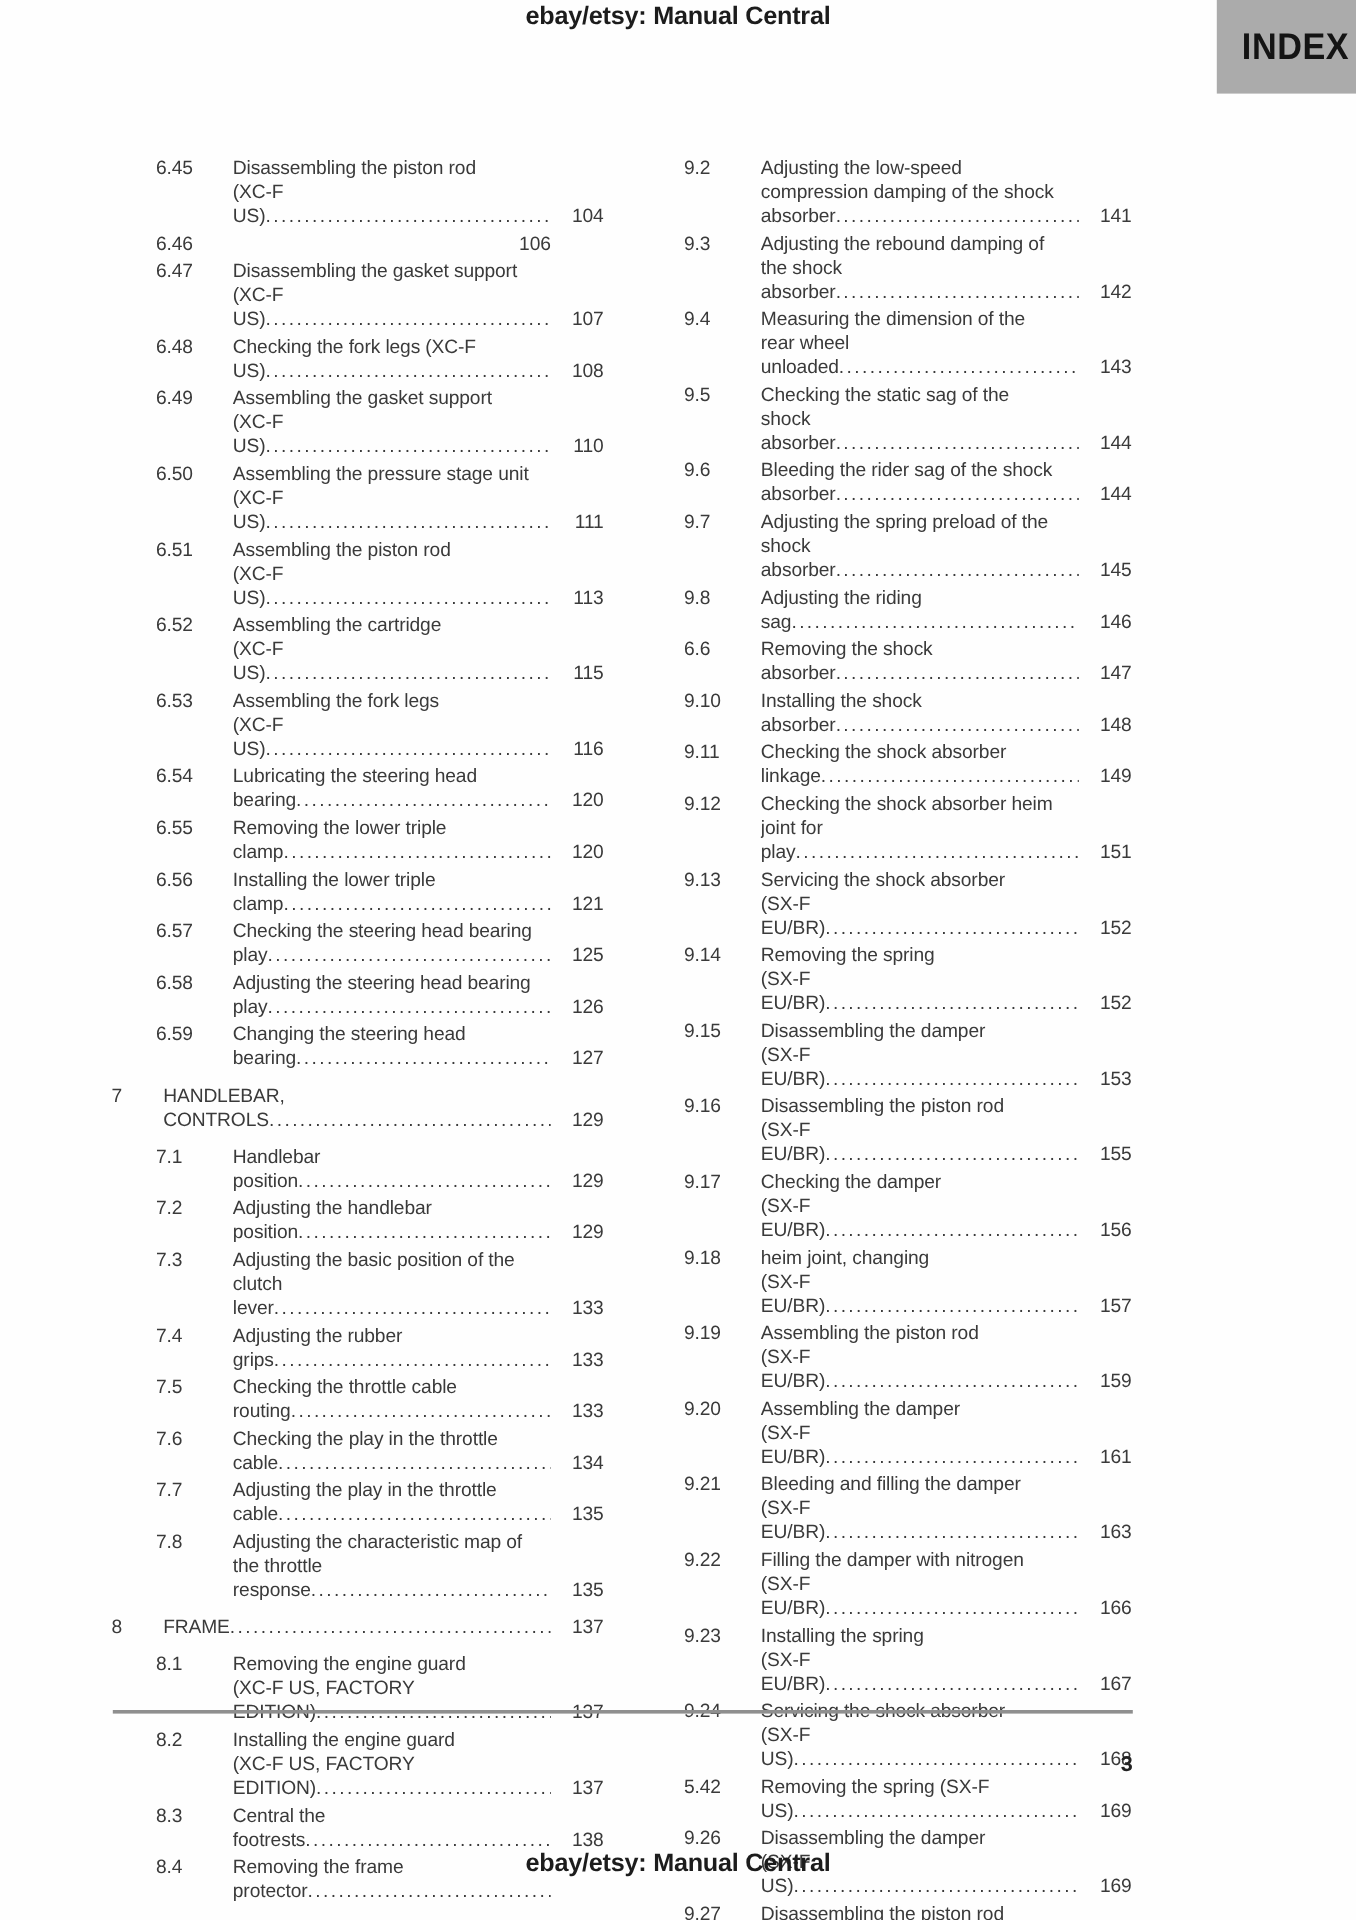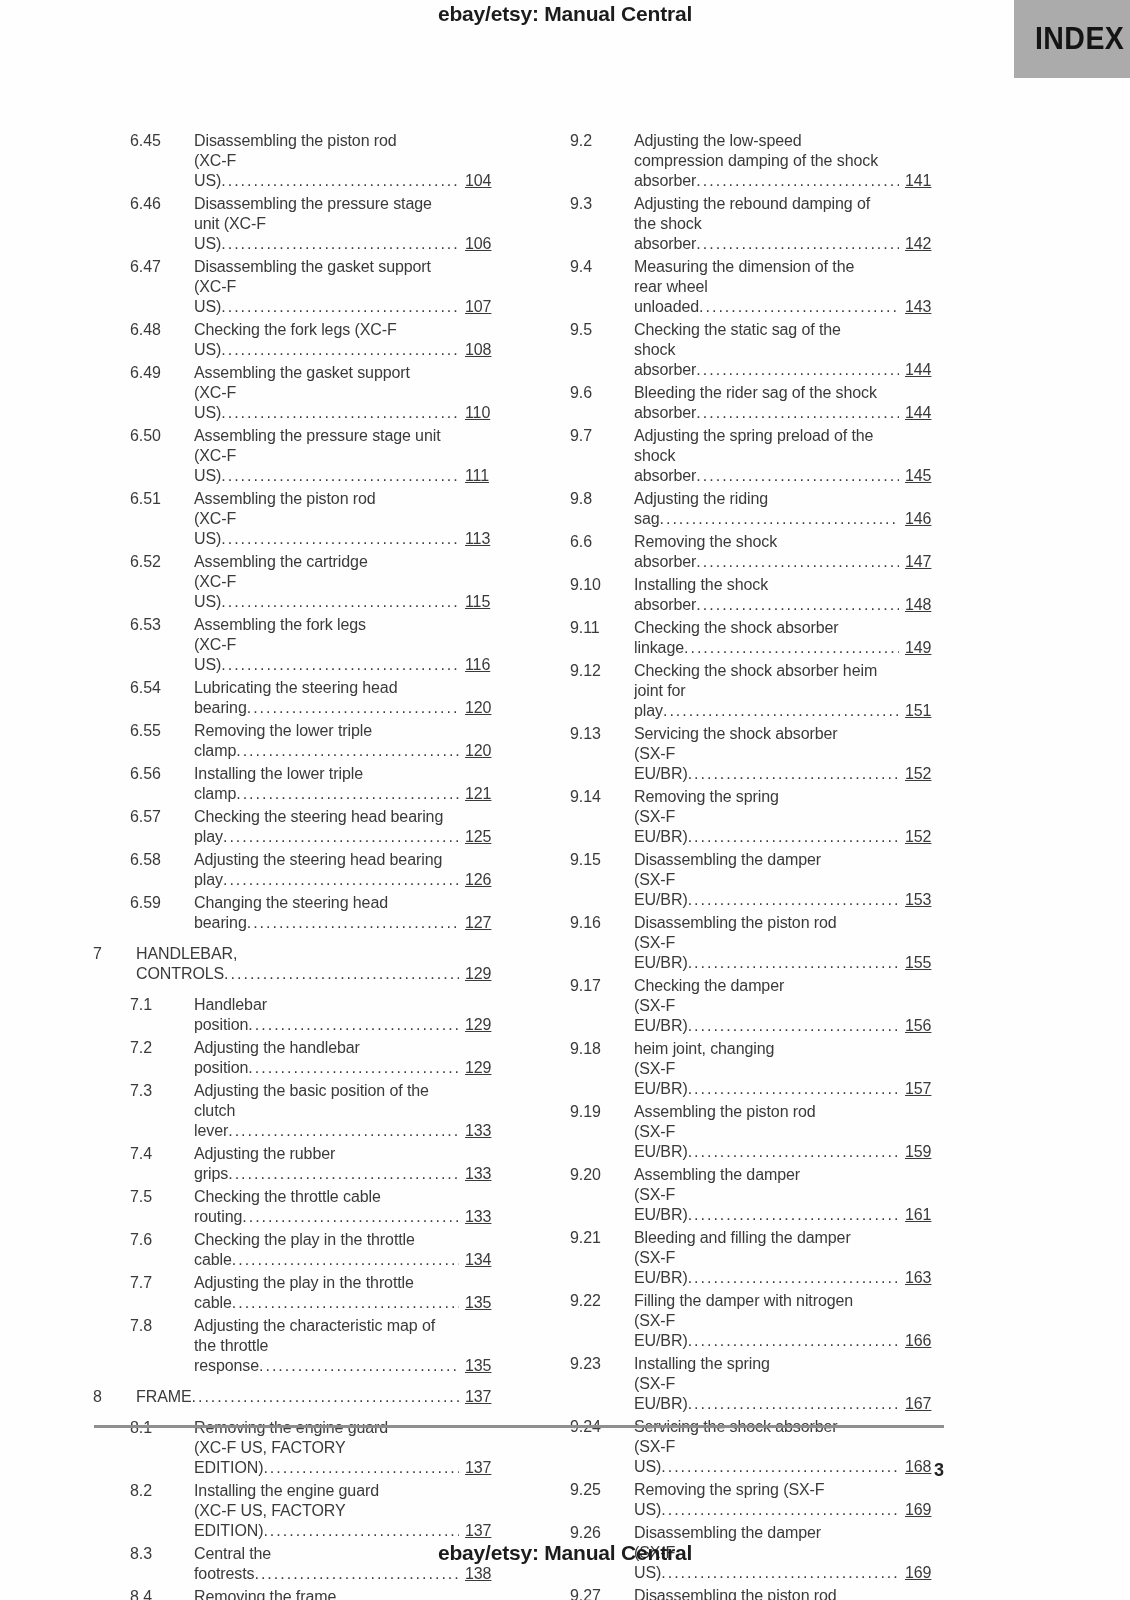--- a/index.html
+++ b/index.html
@@ -62,7 +62,7 @@
     color: #3a3a3a;
   }
   .t-text { white-space: pre-line; }
-  .c-page { align-self: end; text-decoration: underline; }
+  .c-page { text-align: right; align-self: end; }
   
   .footer-rule {
     position: absolute; top: 1425px; left: 94px;

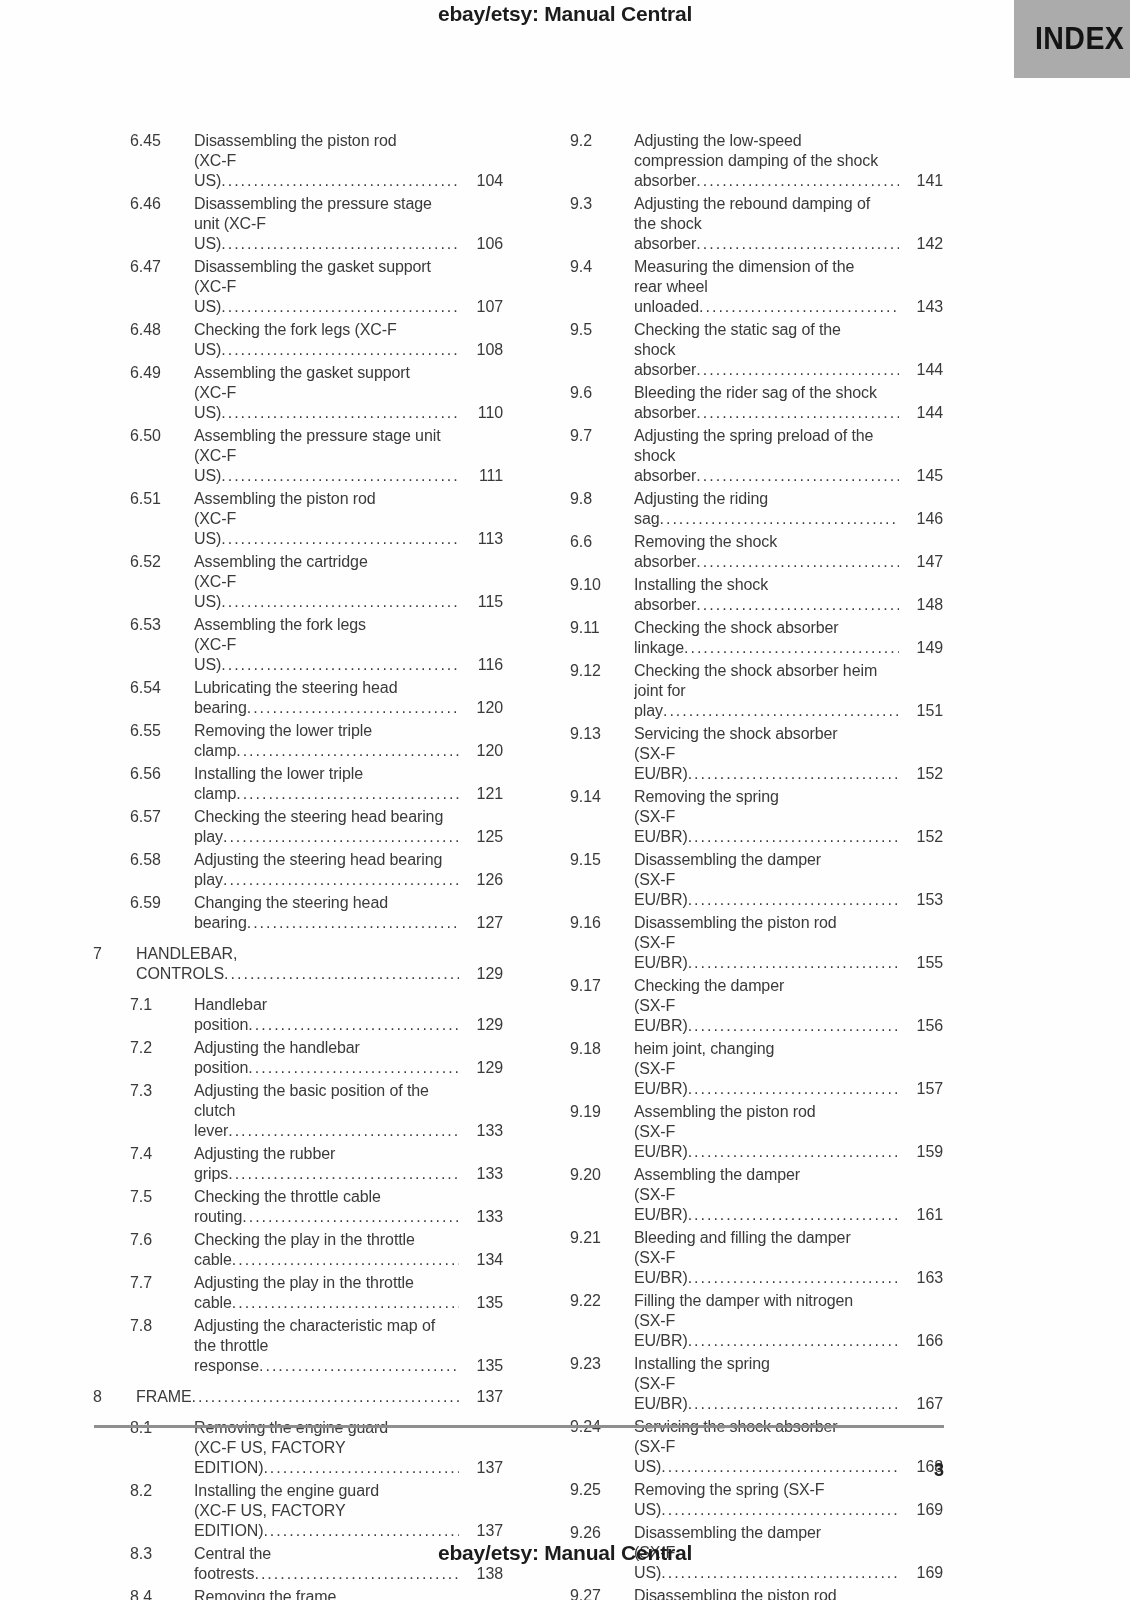--- a/index.html
+++ b/index.html
@@ -101,8 +101,6 @@
       </div>
       <div class="row entry">
         <span class="c-num">6.46</span>
-        <span class="c-title"><span class="t-text">Disassembling the pressure stage
-unit (XC-F US)</span></span>
         <span class="c-page">106</span>
       </div>
       <div class="row entry">

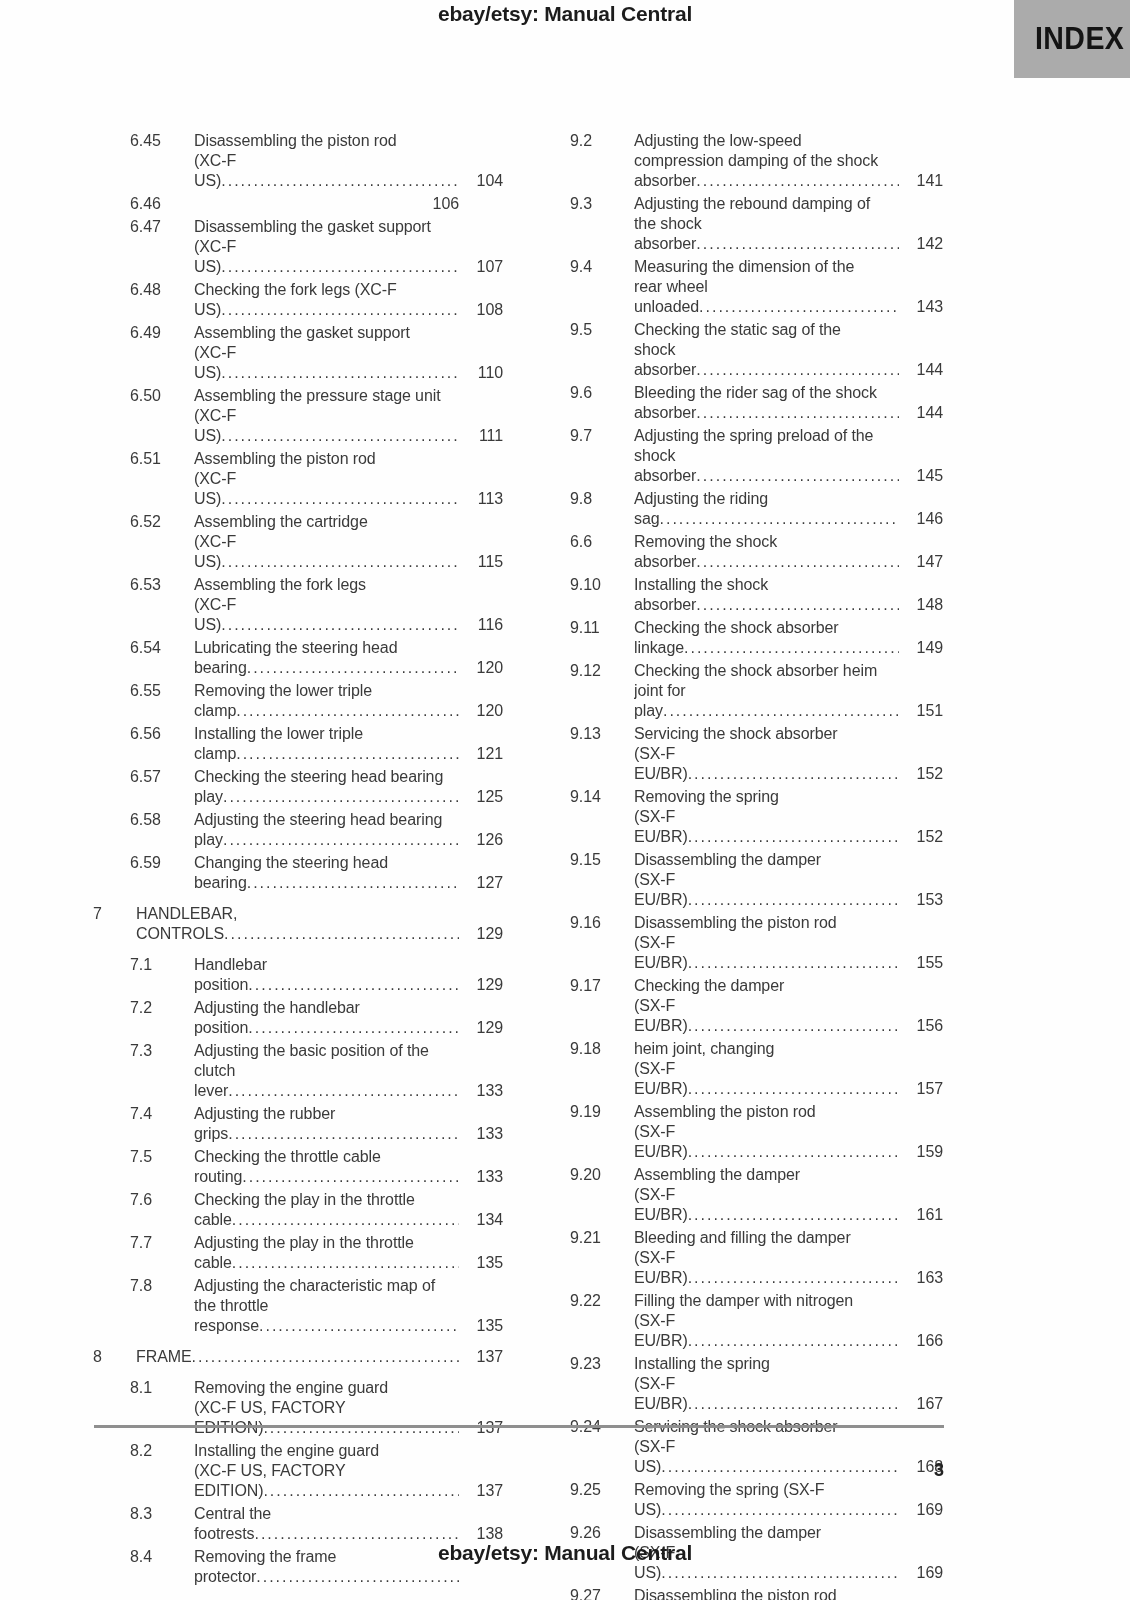--- a/index.html
+++ b/index.html
@@ -393,7 +393,7 @@
         <span class="c-page">168</span>
       </div>
       <div class="row entry">
-        <span class="c-num">9.25</span>
+        <span class="c-num">5.42</span>
         <span class="c-title"><span class="t-text">Removing the spring (SX-F US)</span></span>
         <span class="c-page">169</span>
       </div>

